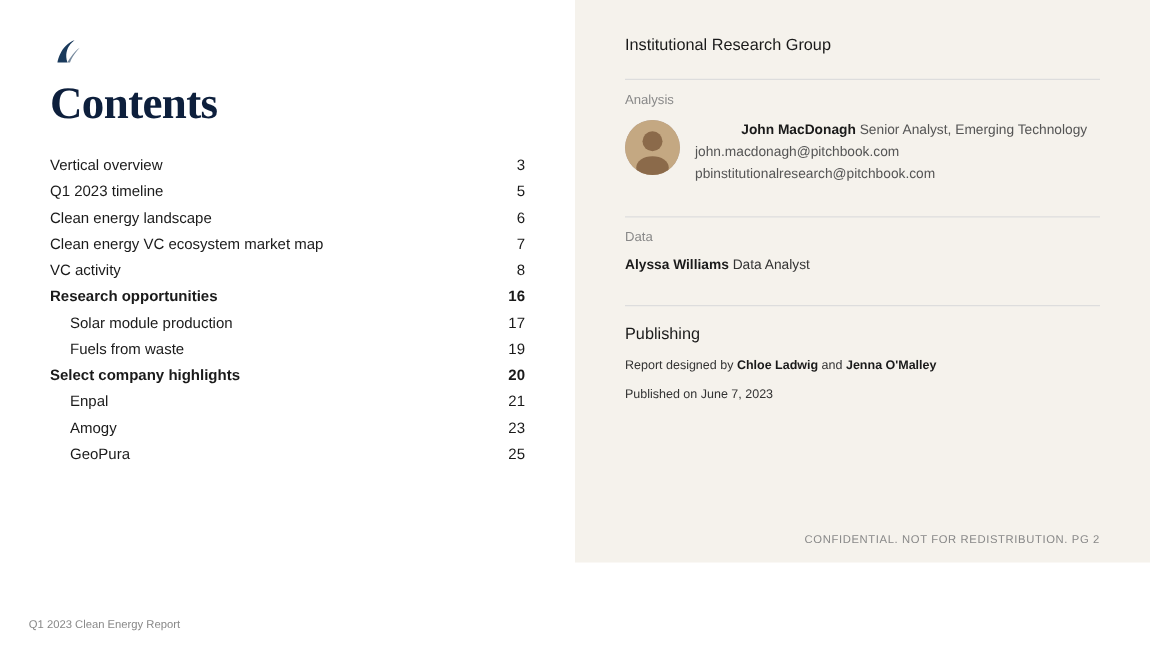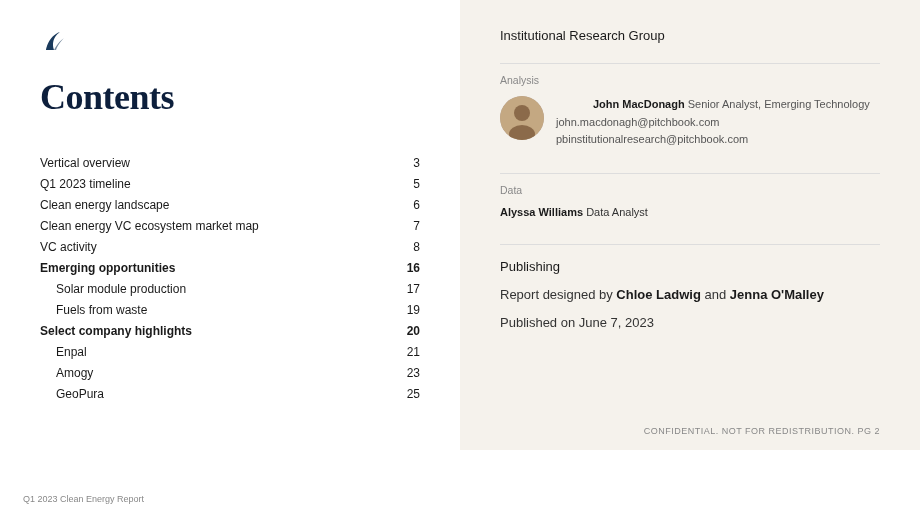--- a/index.html
+++ b/index.html
@@ -20,7 +20,6 @@
       position: relative;
       display: flex;
       flex-direction: column;
-      gap: 16px;
     }
 
     .right-panel {

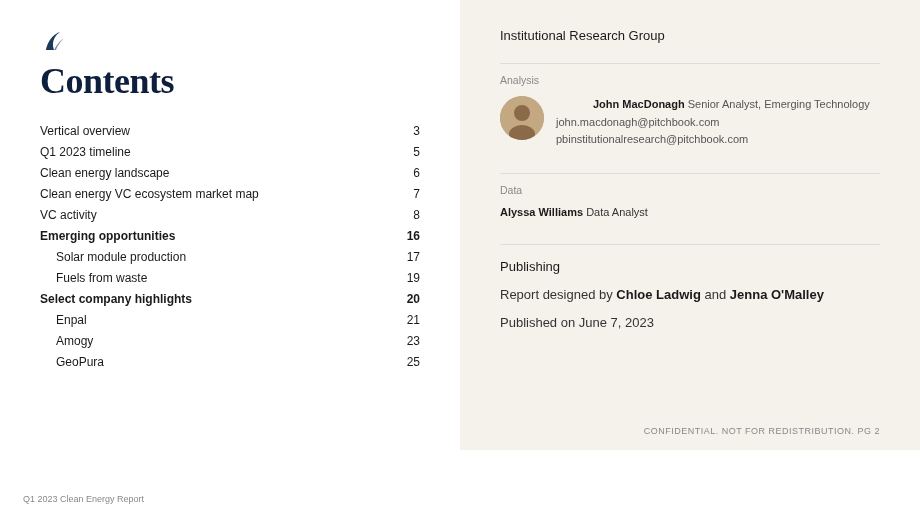--- a/index.html
+++ b/index.html
@@ -235,7 +235,7 @@
           <td class="toc-num">8</td>
         </tr>
         <tr>
-          <td class="toc-label bold">Emerging opportunities</td>
+          <td class="toc-label bold">Research opportunities</td>
           <td class="toc-num bold">16</td>
         </tr>
         <tr>

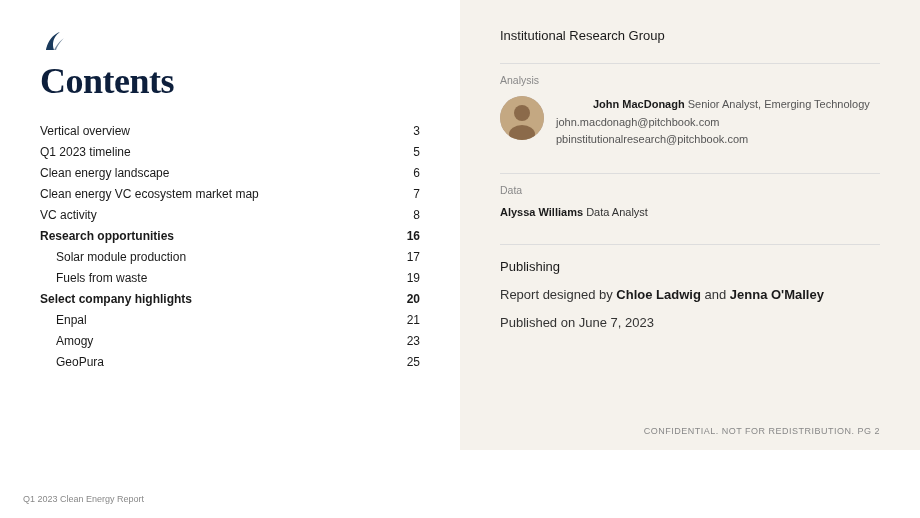--- a/index.html
+++ b/index.html
@@ -174,7 +174,7 @@
 
     .publishing-text {
       font-family: Arial, sans-serif;
-      font-size: 13px;
+      font-size: 10px;
       color: #333;
       line-height: 1.7;
       margin-top: 6px;

